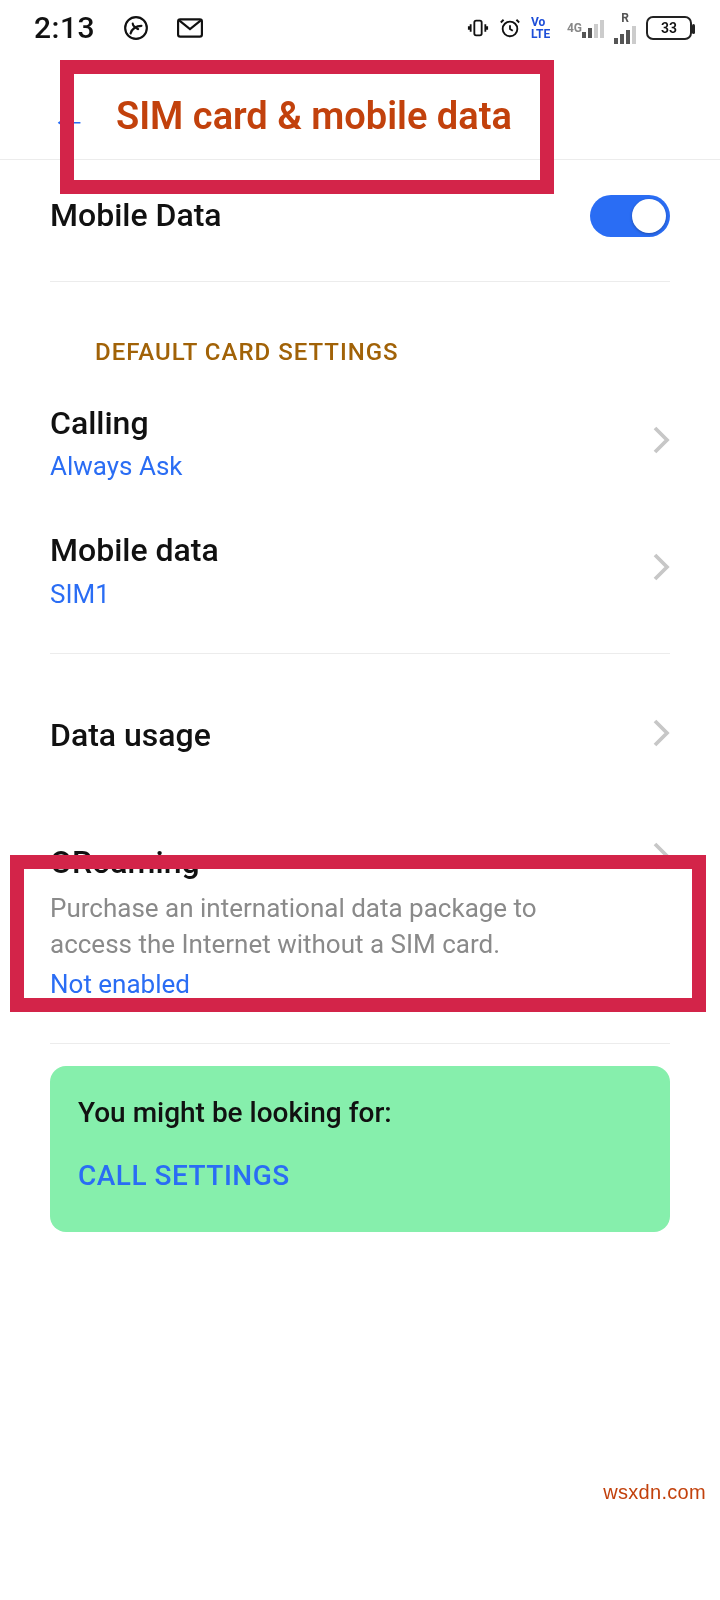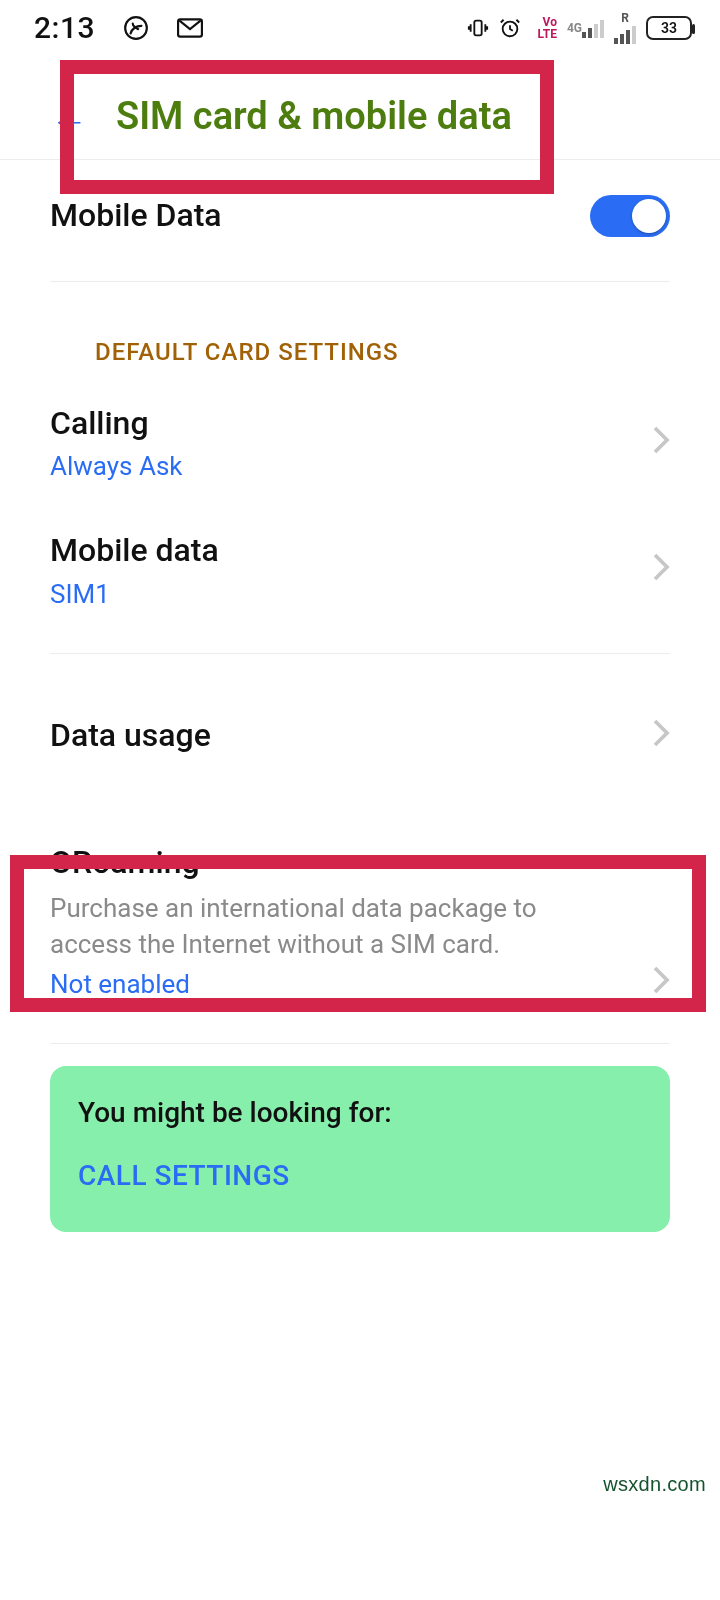--- a/index.html
+++ b/index.html
@@ -78,7 +78,7 @@
           <path d="M12 9v4l3 2M5 3L2 6M19 3l3 3"></path>
         </svg>
     </span>
-    <span class="sb-icon tiny" style="width:26px; text-align:right; color:#be185d;">Vo LTE</span>
+    <span class="sb-icon tiny" style="width:26px; text-align:left; color:#1d4ed8;">Vo LTE</span>
     <span class="sb-icon" style="flex-direction:row; align-items:center;">
       <span class="tiny" style="color:#888;">4G</span>
       <span class="signal weak">

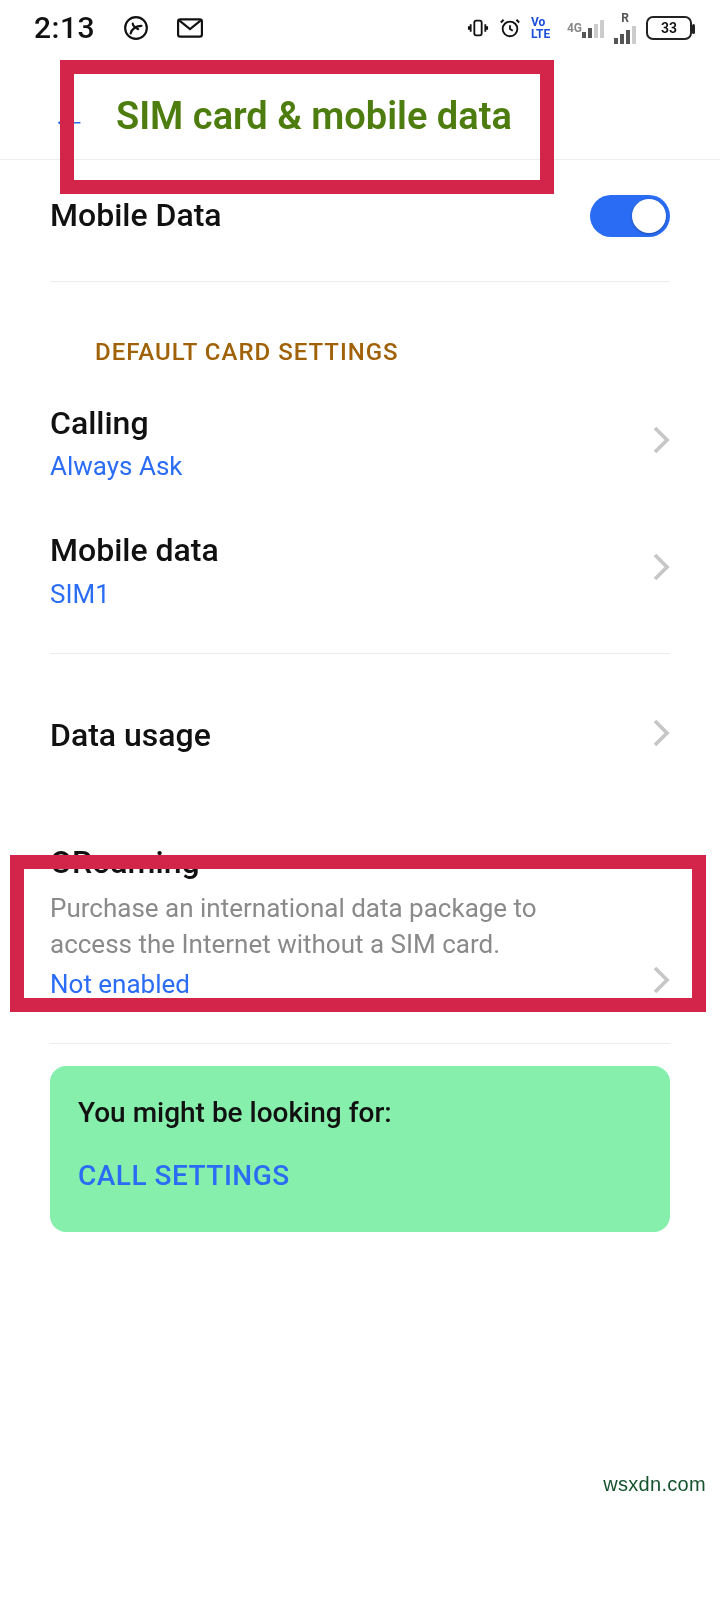--- a/index.html
+++ b/index.html
@@ -12,7 +12,7 @@
   .divider-shadow { height: 1px; background: #ececec; margin-top: 110px; }
   .header { position: absolute; left: 0; top: 60px; width: 720px; display: flex; align-items: center; padding: 34px 50px 34px 50px; }
   .back-arrow { color: #2a6df4; font-size: 38px; margin-right: 28px; line-height: 1; }
-  .page-title { font-size: 38px; font-weight: 600; color: #4d7c0f; }
+  .page-title { font-size: 38px; font-weight: 600; color: #c2410c; }
   .highlight-box { position: absolute; border: 14px solid #d32449; pointer-events: none; z-index: 5; }
   .highlight-title { left: 60px; top: 60px; width: 494px; height: 134px; }
   .highlight-data  { left: 10px; top: 855px; width: 696px; height: 157px; }

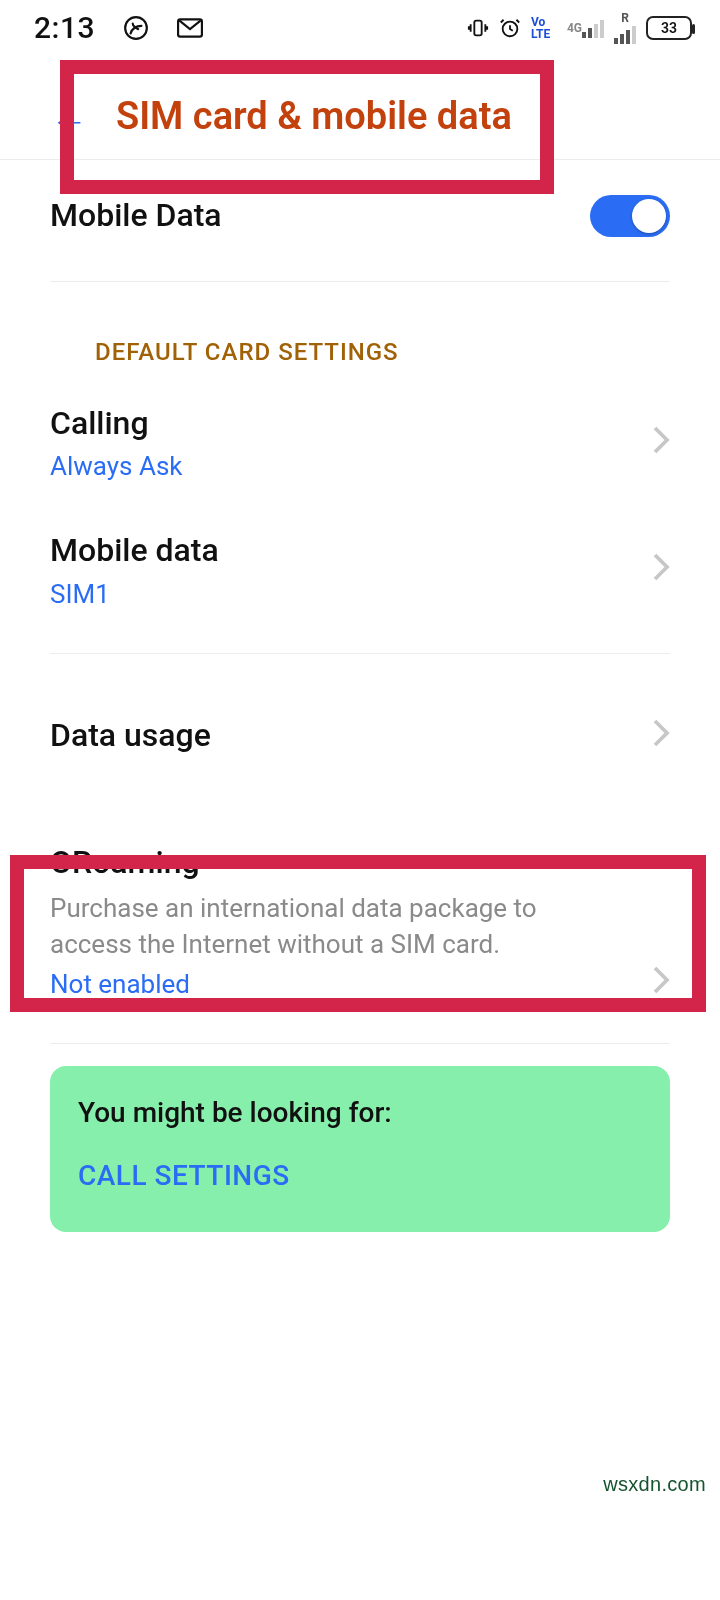--- a/index.html
+++ b/index.html
@@ -165,7 +165,7 @@
     </span>
   </div>
 
-  <div class="row" style="align-items:flex-end; padding-top:44px;gap:12px;">
+  <div class="row" style="align-items:flex-start; padding-top:44px;gap:12px;">
     <div class="row-text">
       <div class="row-title">ORoaming</div>
       <div class="row-desc">Purchase an international data package to access the Internet without a SIM card.</div>

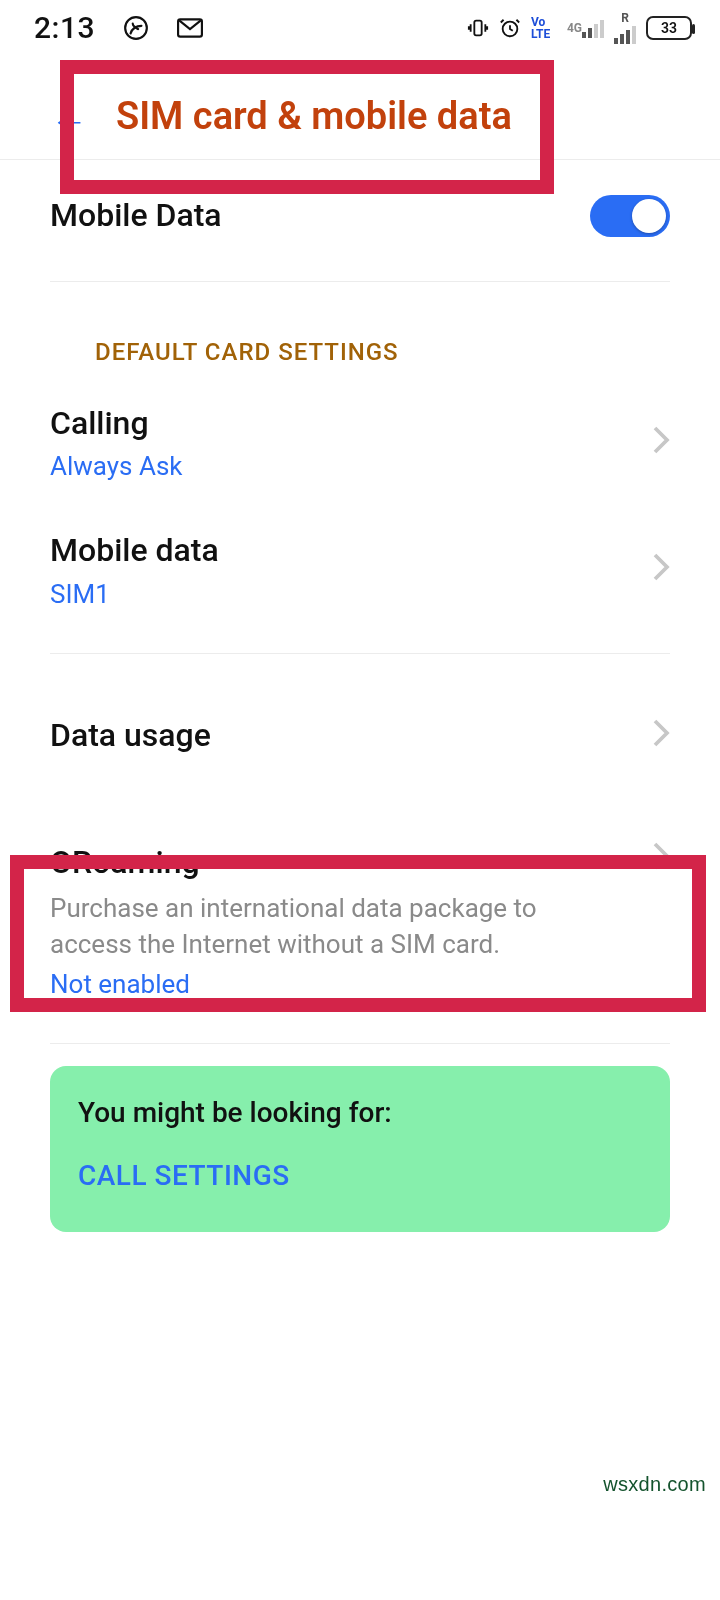--- a/index.html
+++ b/index.html
@@ -36,7 +36,7 @@
   .suggestion-card { background: #86efac; border-radius: 16px; padding: 30px 28px 40px; margin: 22px 0 0; }
   .suggestion-title { font-size: 28px; color: #111; font-weight: 500; }
   .suggestion-link { font-size: 28px; color: #2a6df4; font-weight: 500; margin-top: 30px; letter-spacing: 0.5px; }
-  .watermark { position: absolute; right: 14px; bottom: 104px; font-size: 20px; color: #14532d; font-family: Arial, sans-serif; letter-spacing: 0.3px; }
+  .watermark { position: absolute; right: 14px; bottom: 96px; font-size: 20px; color: #c2410c; font-family: Arial, sans-serif; letter-spacing: 0.3px; }
   .signal { display: inline-flex; align-items: flex-end; gap: 2px; height: 20px; }
   .signal span { width: 4px; background: #555; }
   .signal .b1 { height: 6px; } .signal .b2 { height: 10px; } .signal .b3 { height: 14px; } .signal .b4 { height: 18px; }

